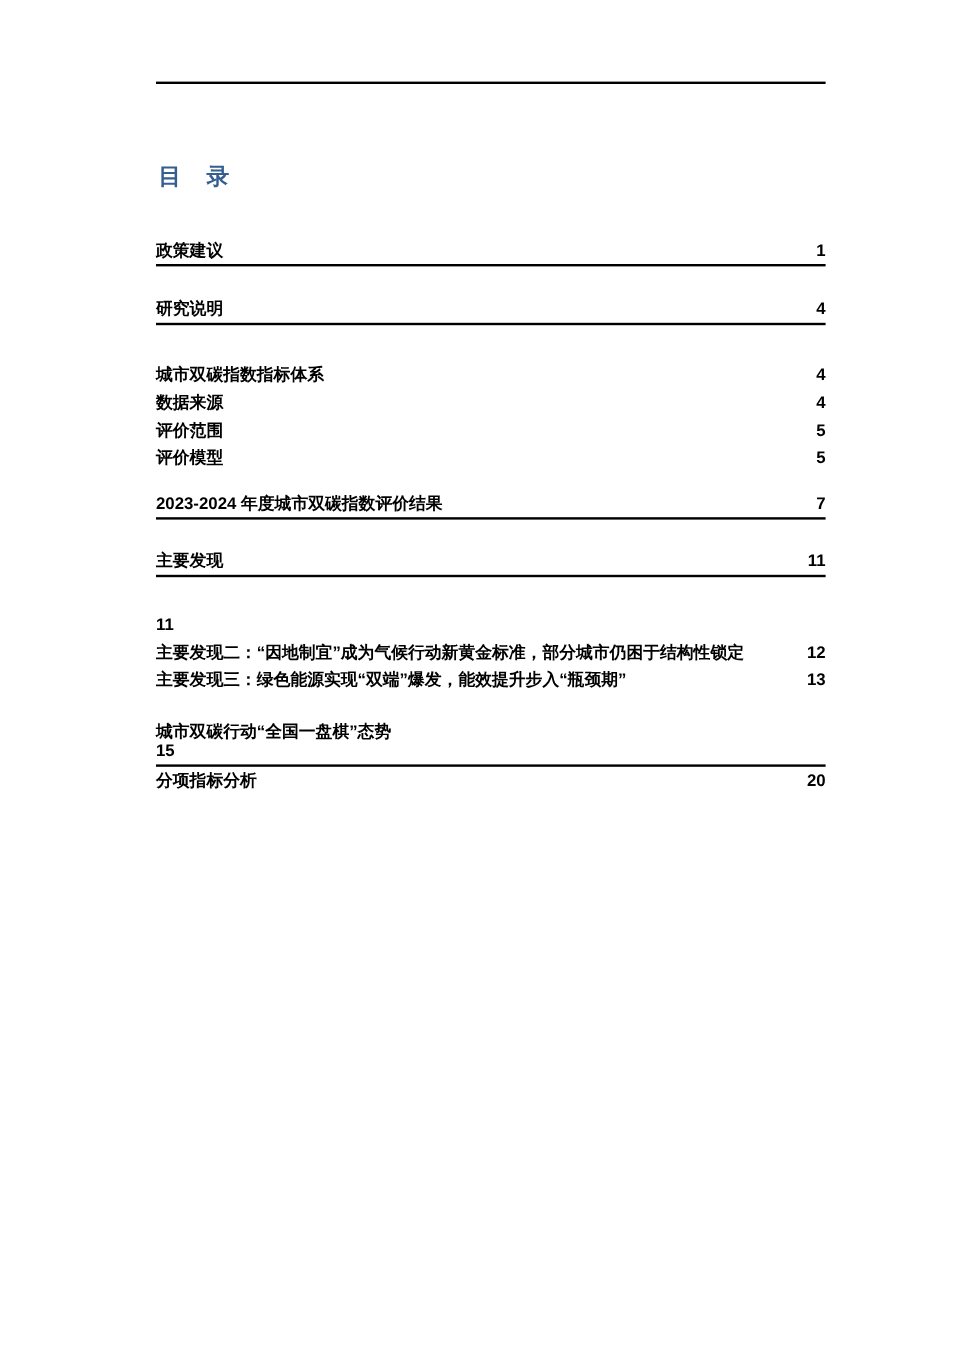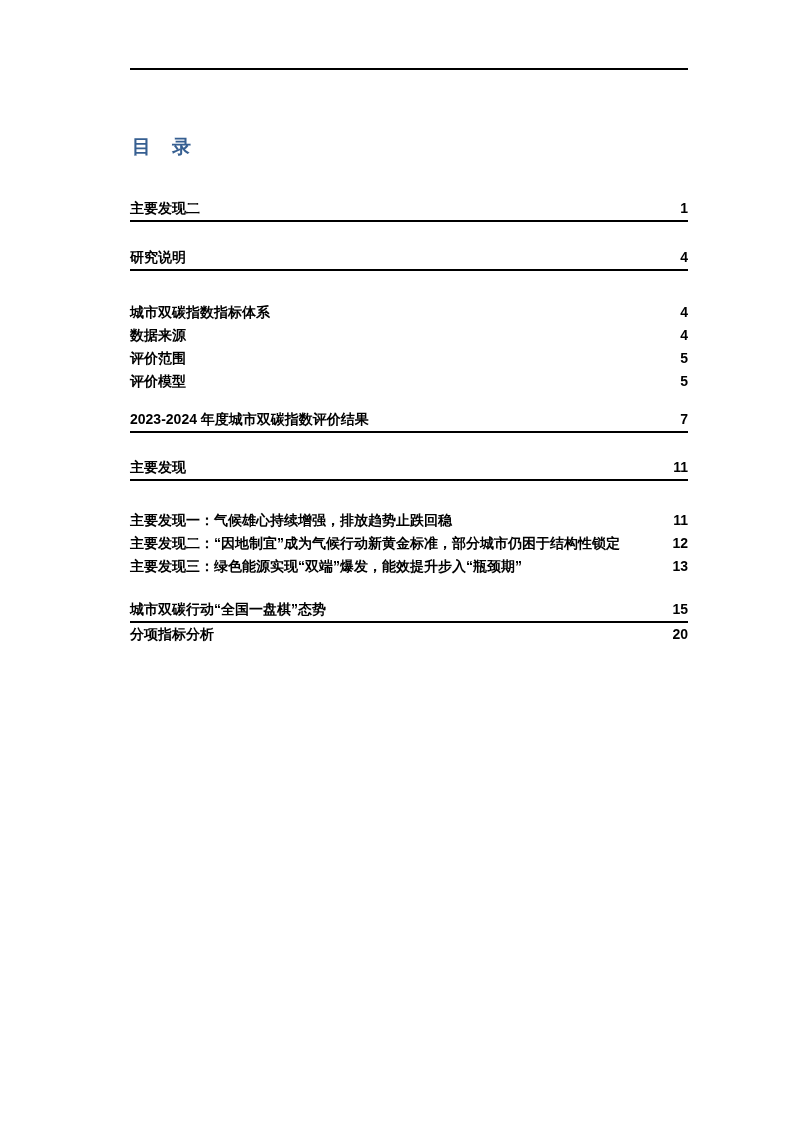--- a/index.html
+++ b/index.html
@@ -70,7 +70,7 @@
   <div class="toc">
 
     <div class="toc-row chapter">
-      <span class="toc-title">主要发现二</span>
+      <span class="toc-title">政策建议</span>
       <span class="toc-page">1</span>
     </div>
 

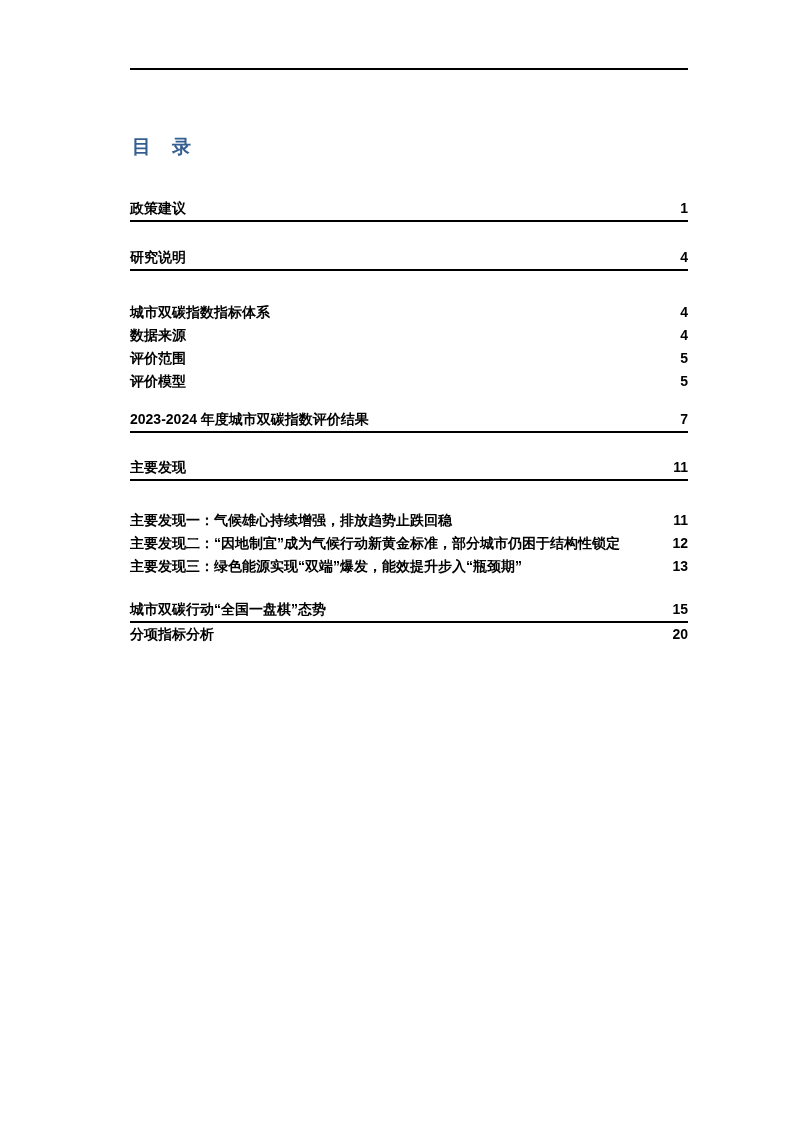--- a/index.html
+++ b/index.html
@@ -110,7 +110,6 @@
     </div>
 
     <div class="toc-row sub mt28">
-      <span class="toc-title">主要发现一：气候雄心持续增强，排放趋势止跌回稳</span>
       <span class="toc-page">11</span>
     </div>
 

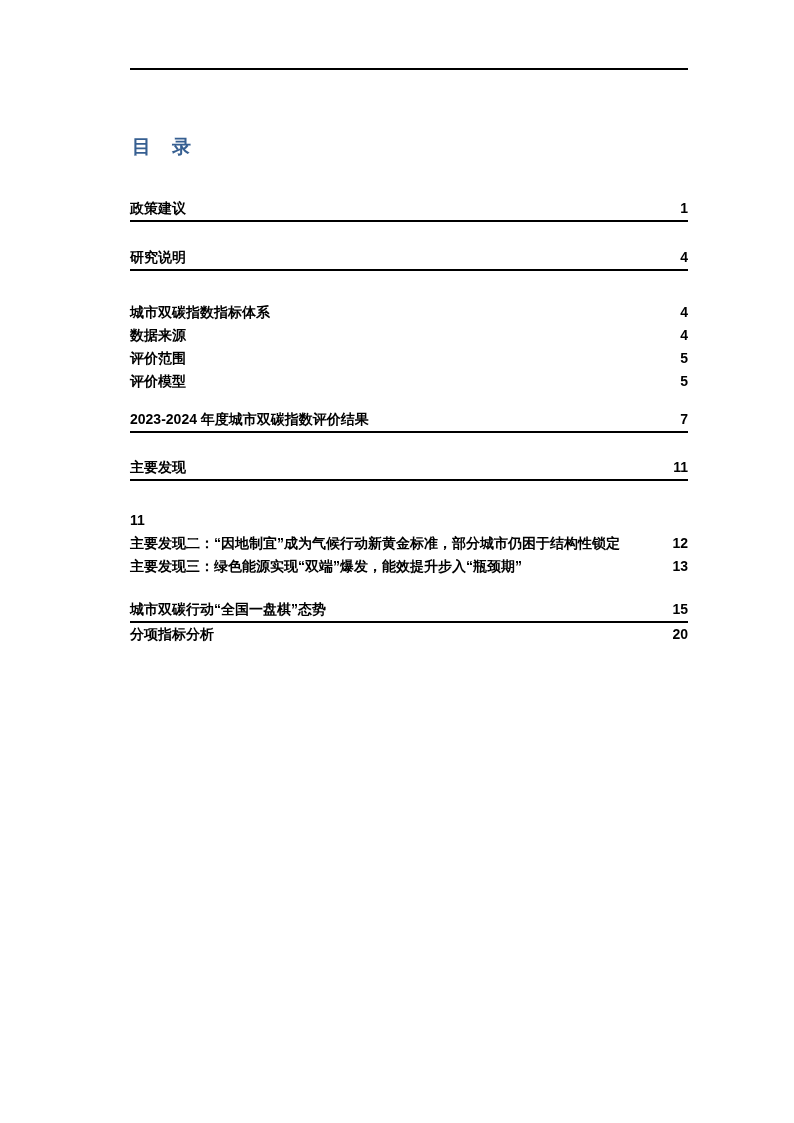--- a/index.html
+++ b/index.html
@@ -52,7 +52,7 @@
   .toc-title { text-align: left; padding-right: 12px; }
   .toc-page  { text-align: right; white-space: nowrap; }
   .mt18 { margin-top: 18px; }
-  .mt23 { margin-top: 23px; }
+  .mt23 { margin-top: 23px; flex-direction: column; }
   .mt26 { margin-top: 26px; }
   .mt27 { margin-top: 27px; }
   .mt28 { margin-top: 28px; }

